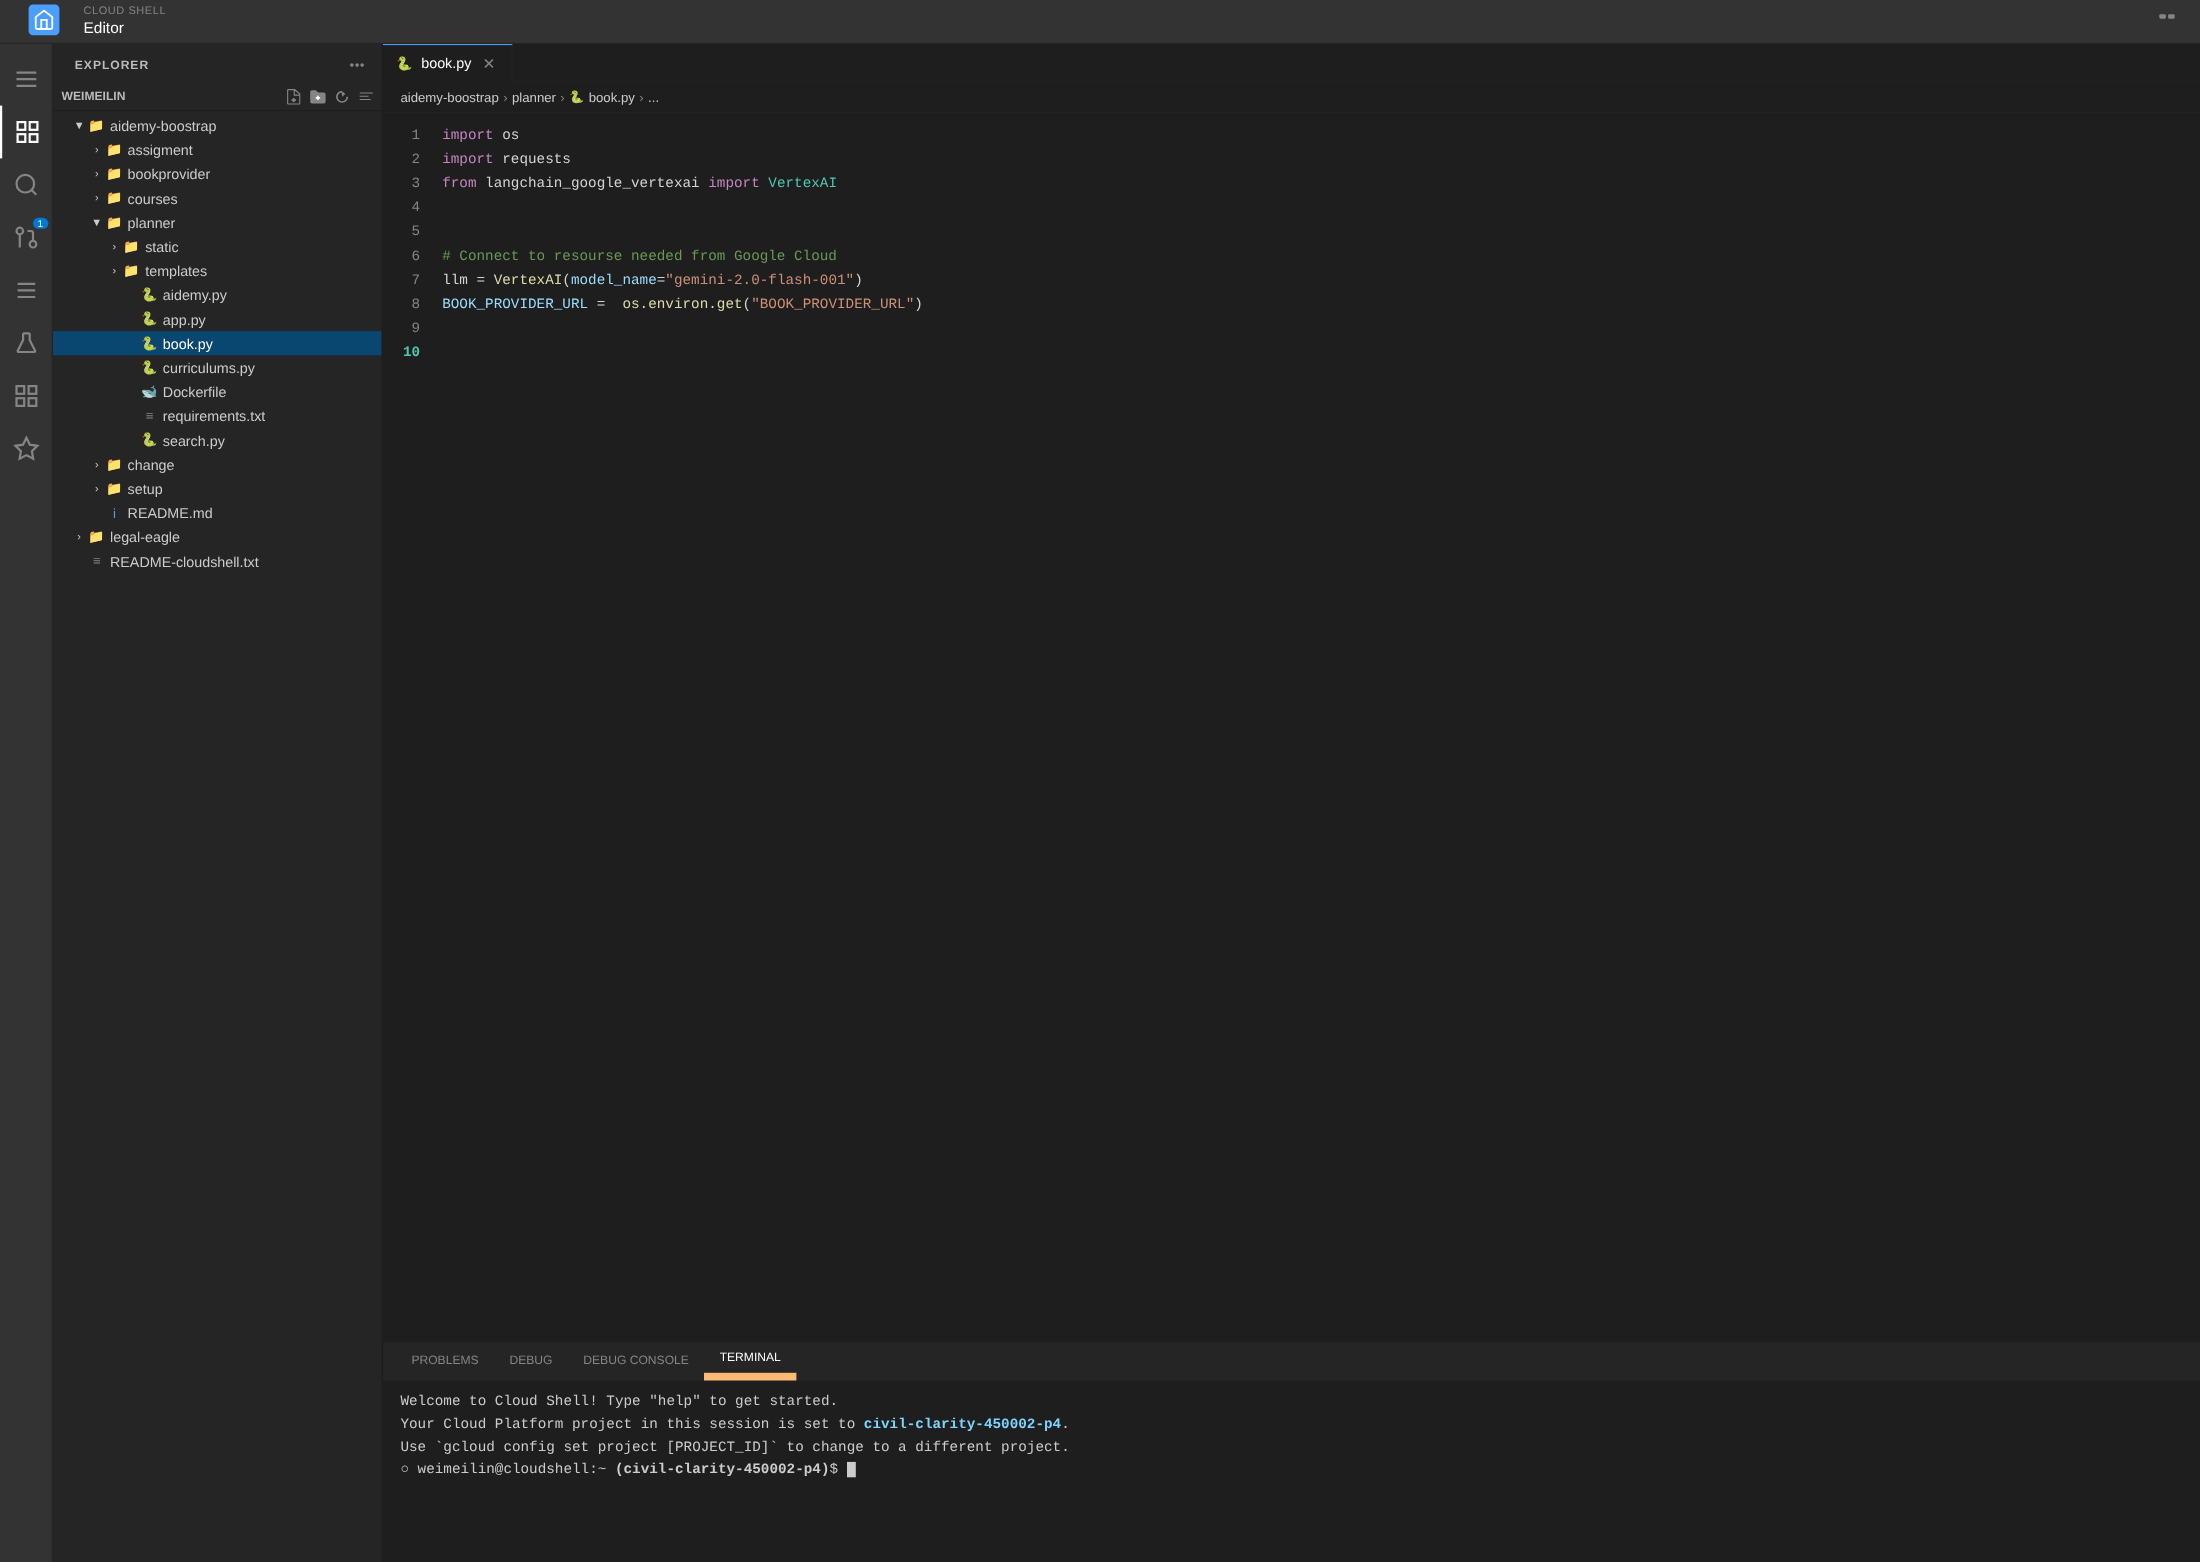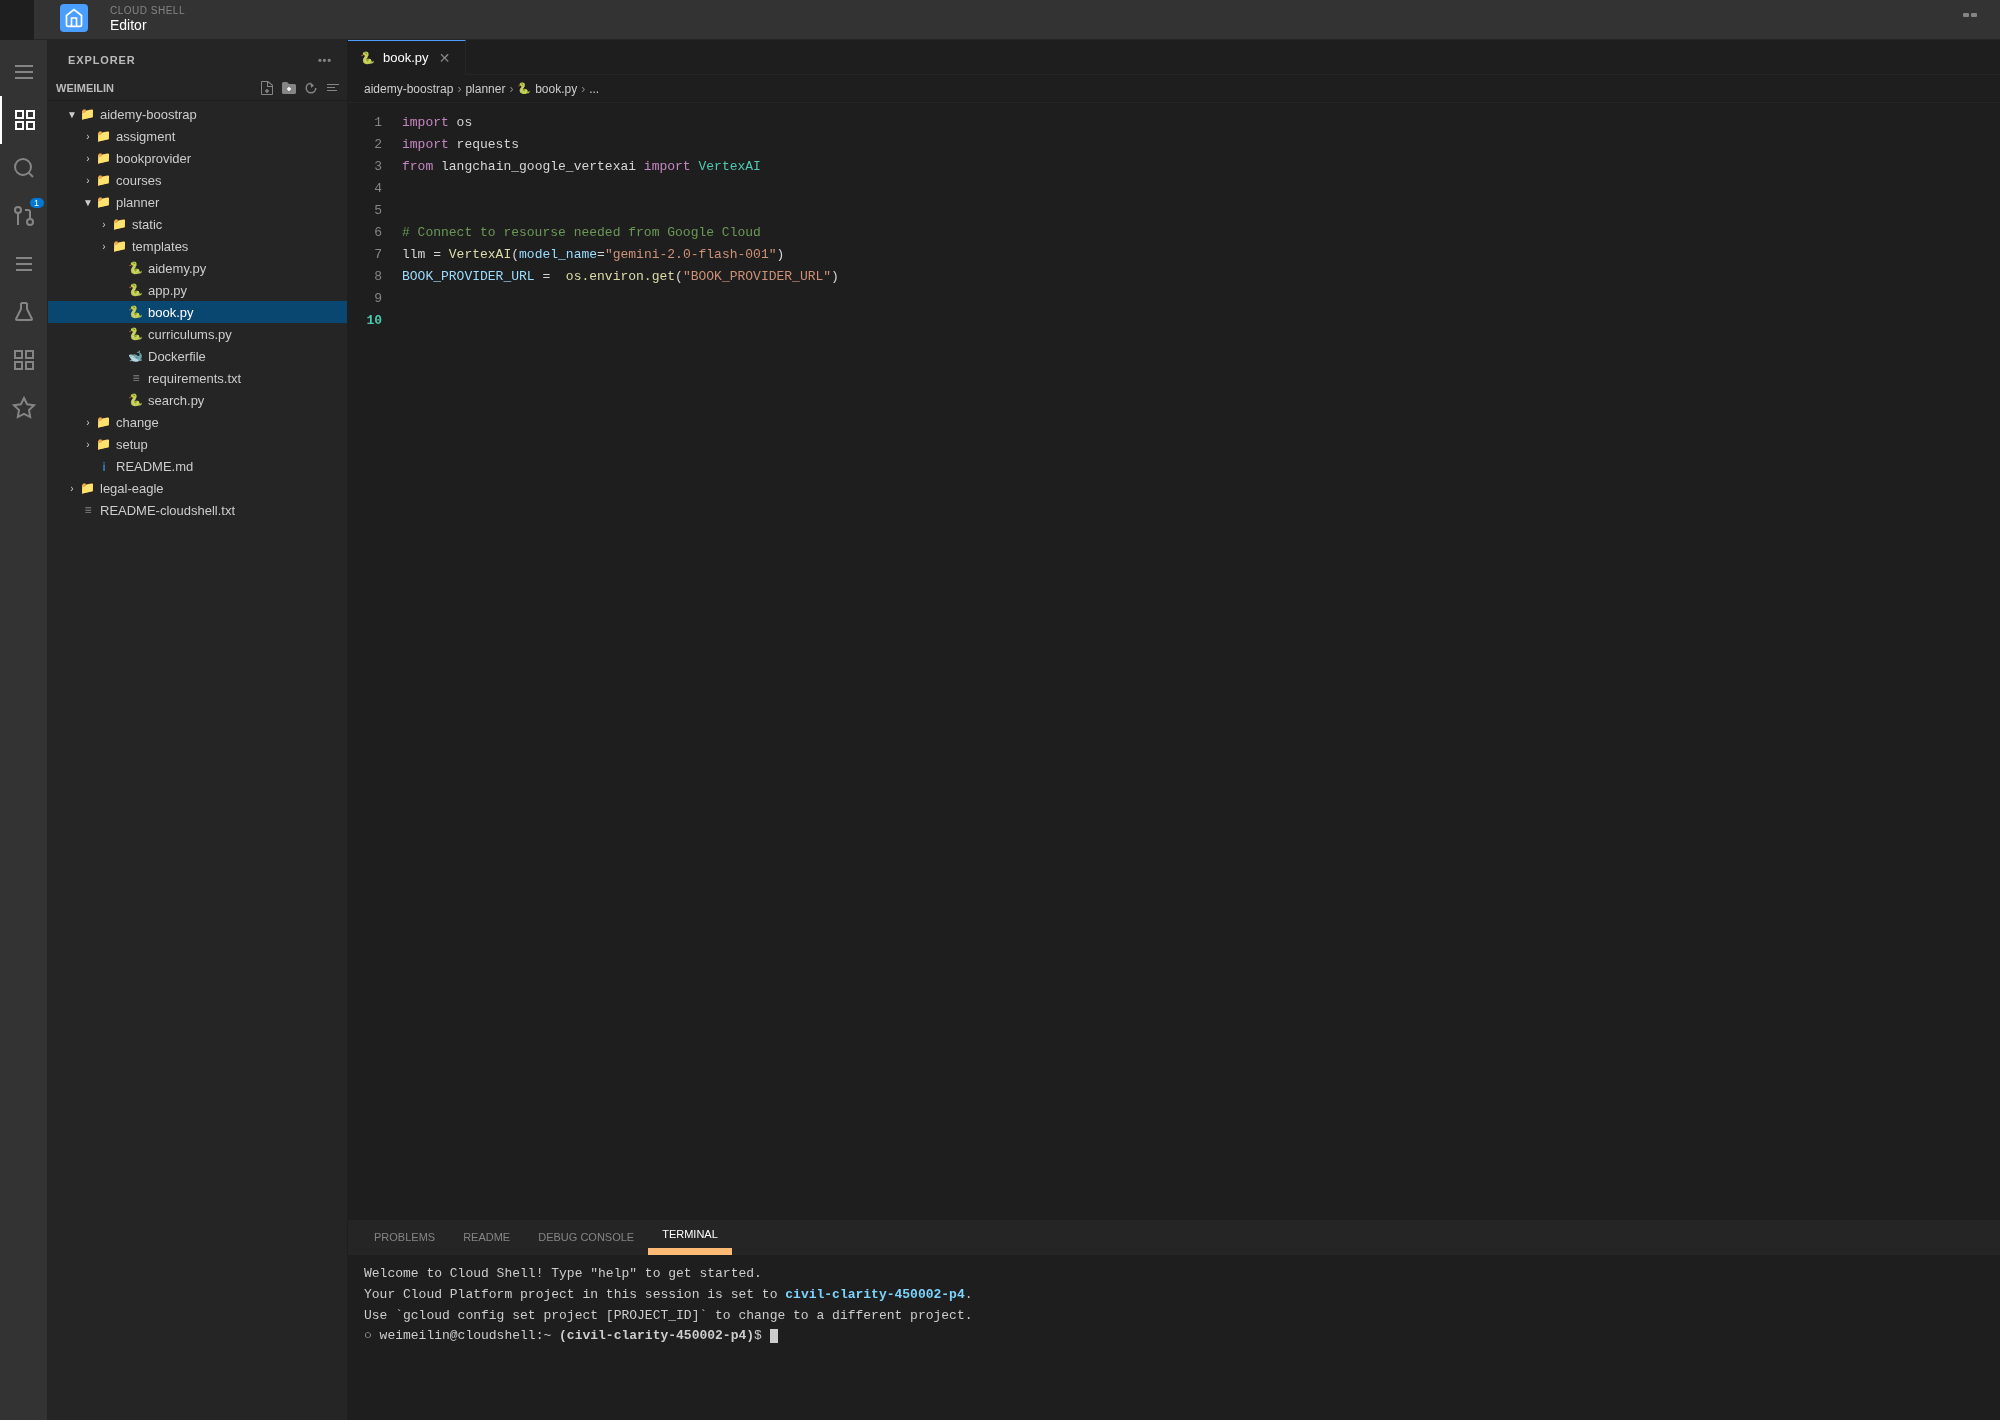--- a/index.html
+++ b/index.html
@@ -306,7 +306,6 @@
       gap: 12px;
       border-bottom: 1px solid #252526;
       flex-shrink: 0;
-      margin-left: 34px;
     }
     .cloud-shell-title {
       display: flex;

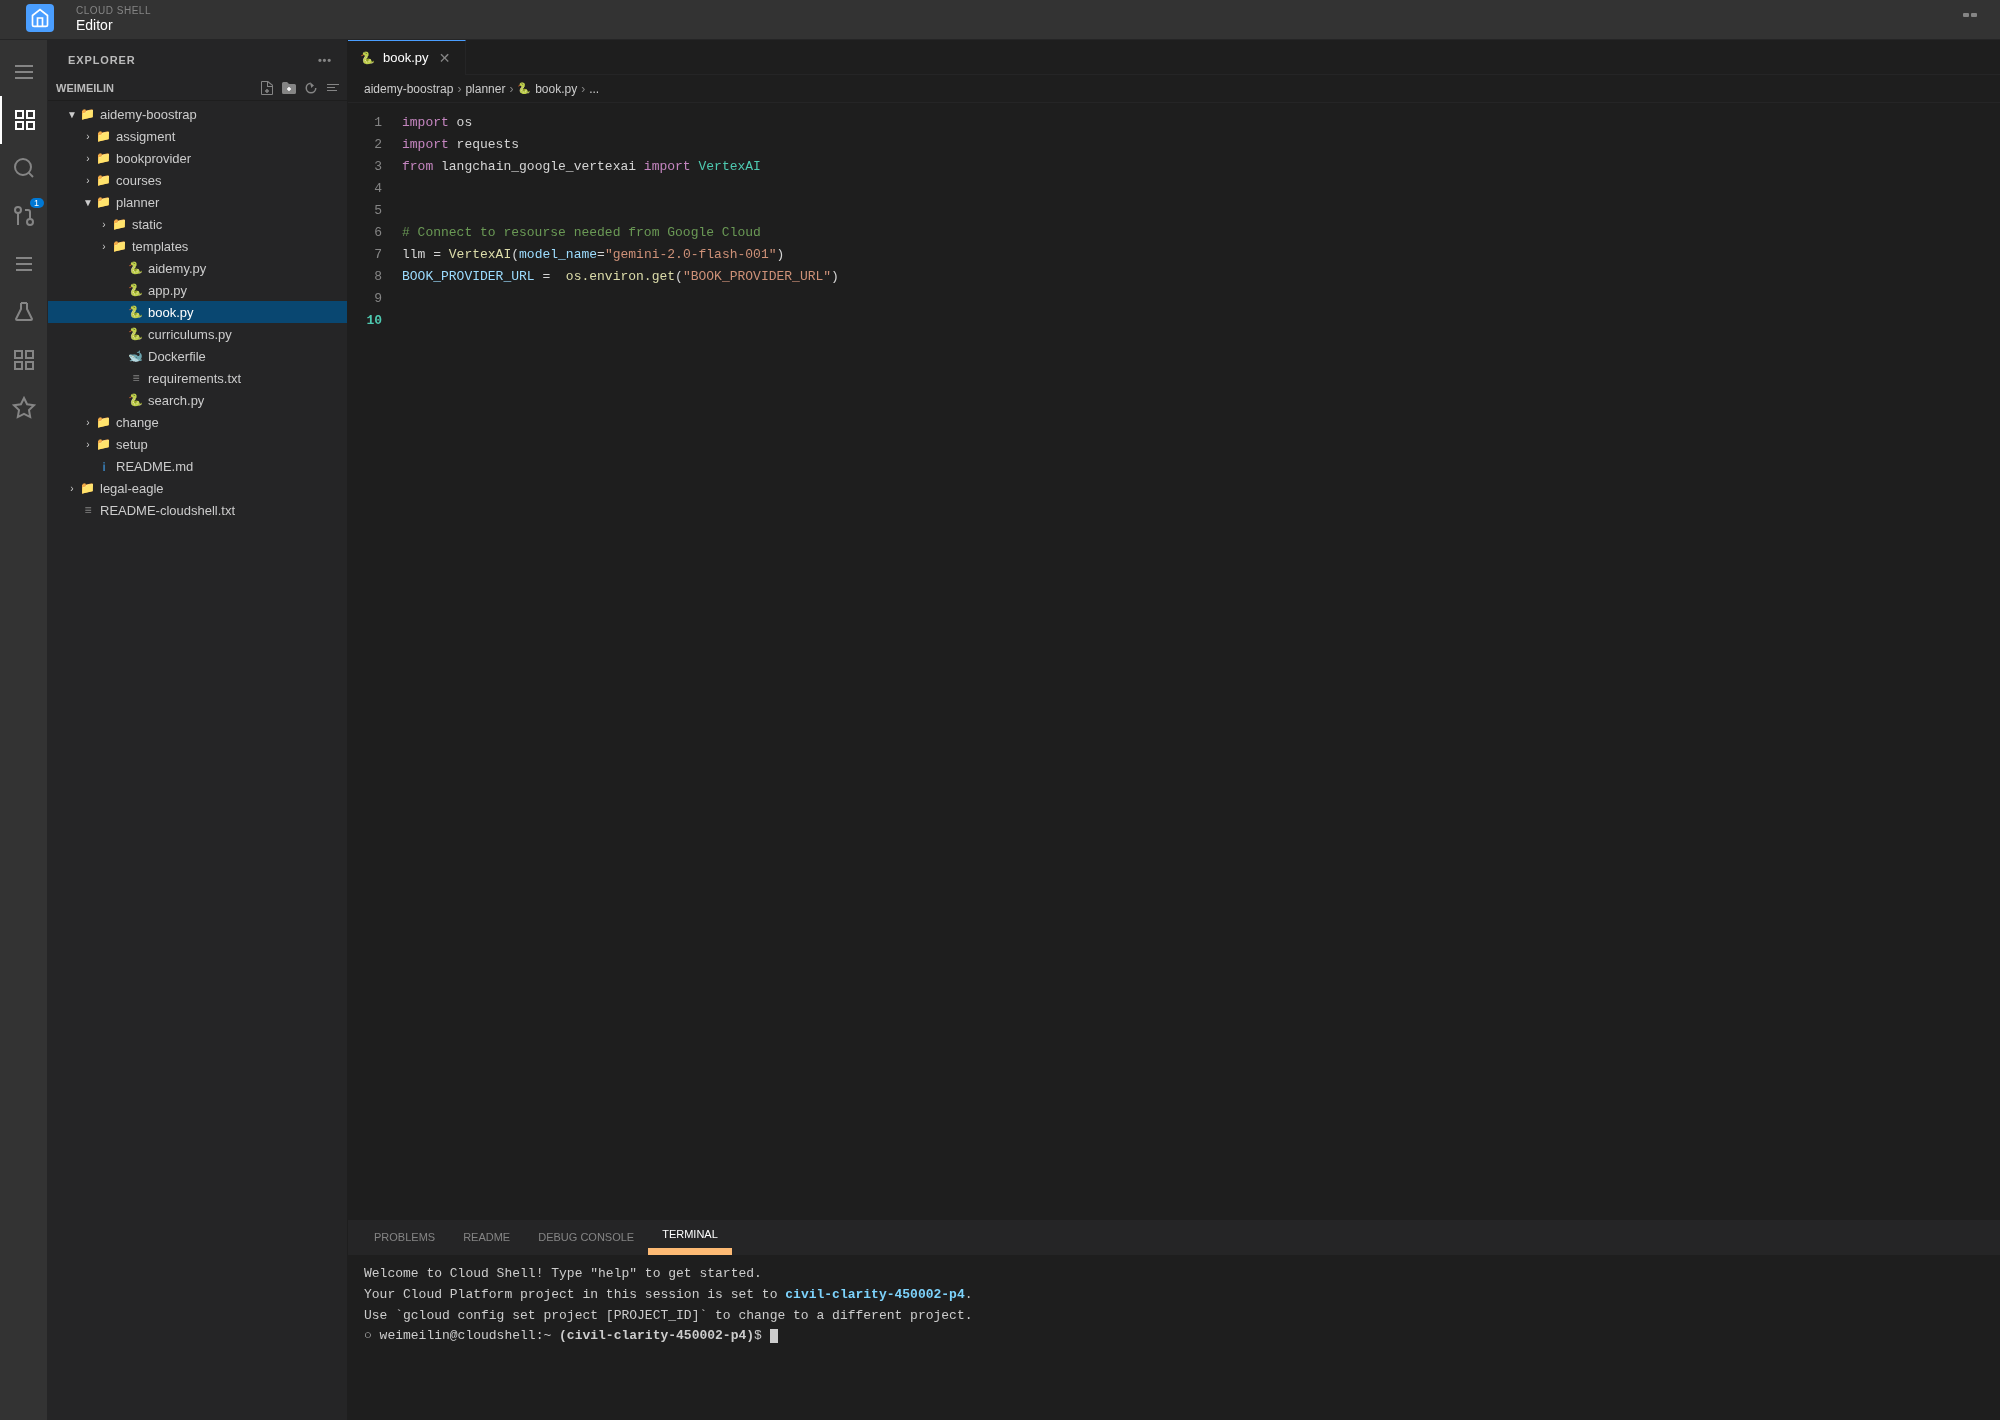--- a/index.html
+++ b/index.html
@@ -701,7 +701,7 @@
       <div class="panel">
         <div class="panel-tabs">
           <div class="panel-tab">PROBLEMS</div>
-          <div class="panel-tab">README</div>
+          <div class="panel-tab">DEBUG</div>
           <div class="panel-tab">DEBUG CONSOLE</div>
           <div class="panel-tab active">TERMINAL</div>
         </div>

